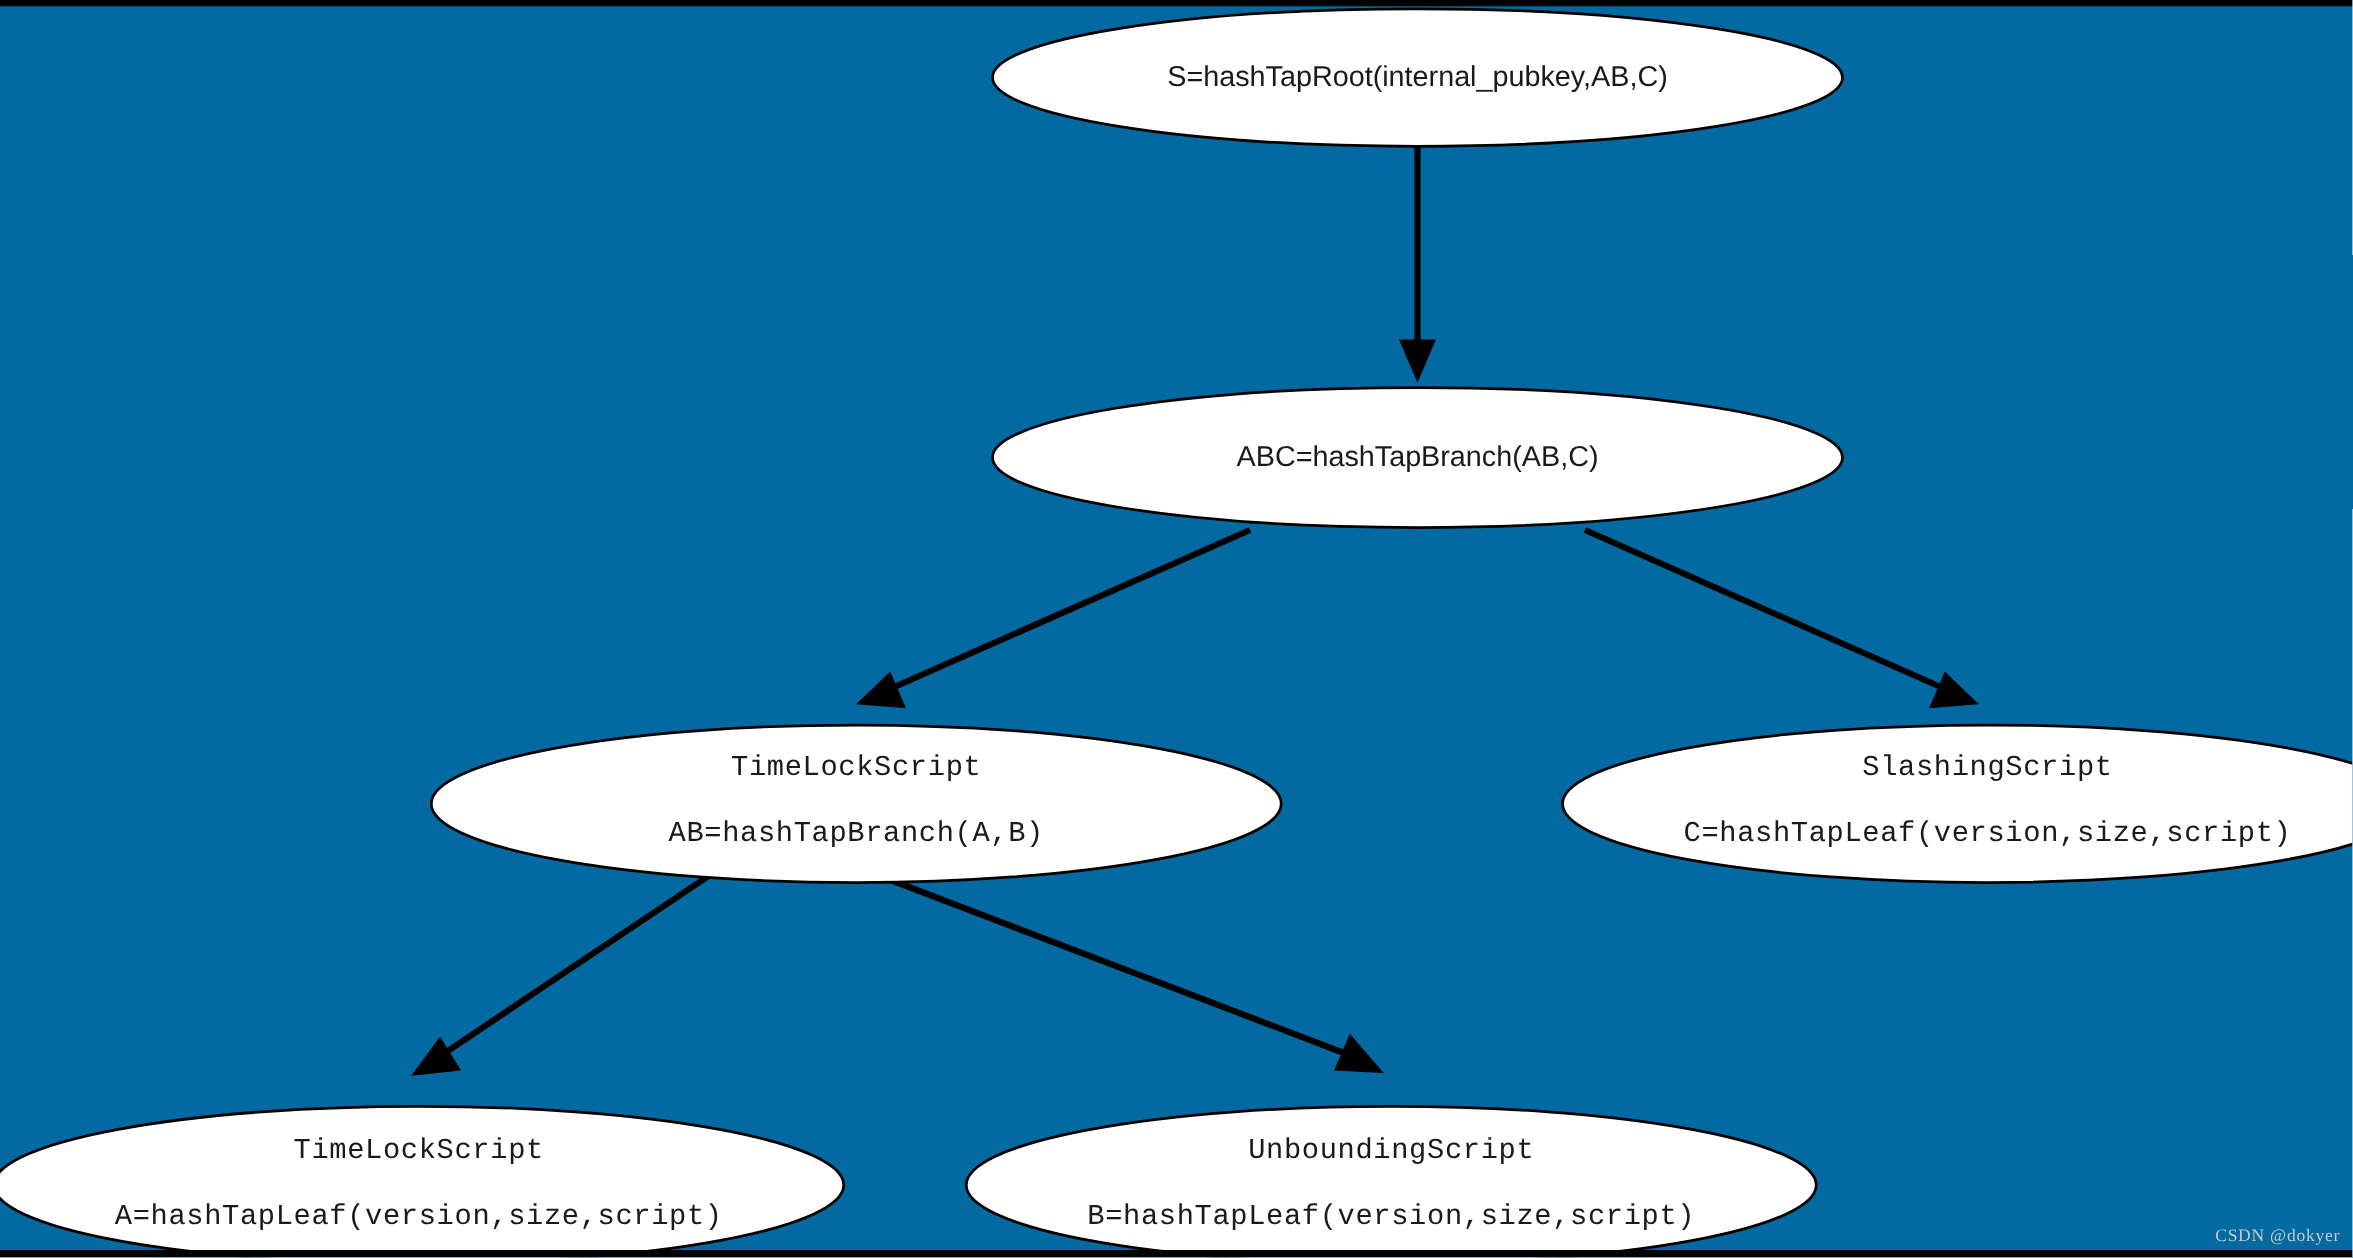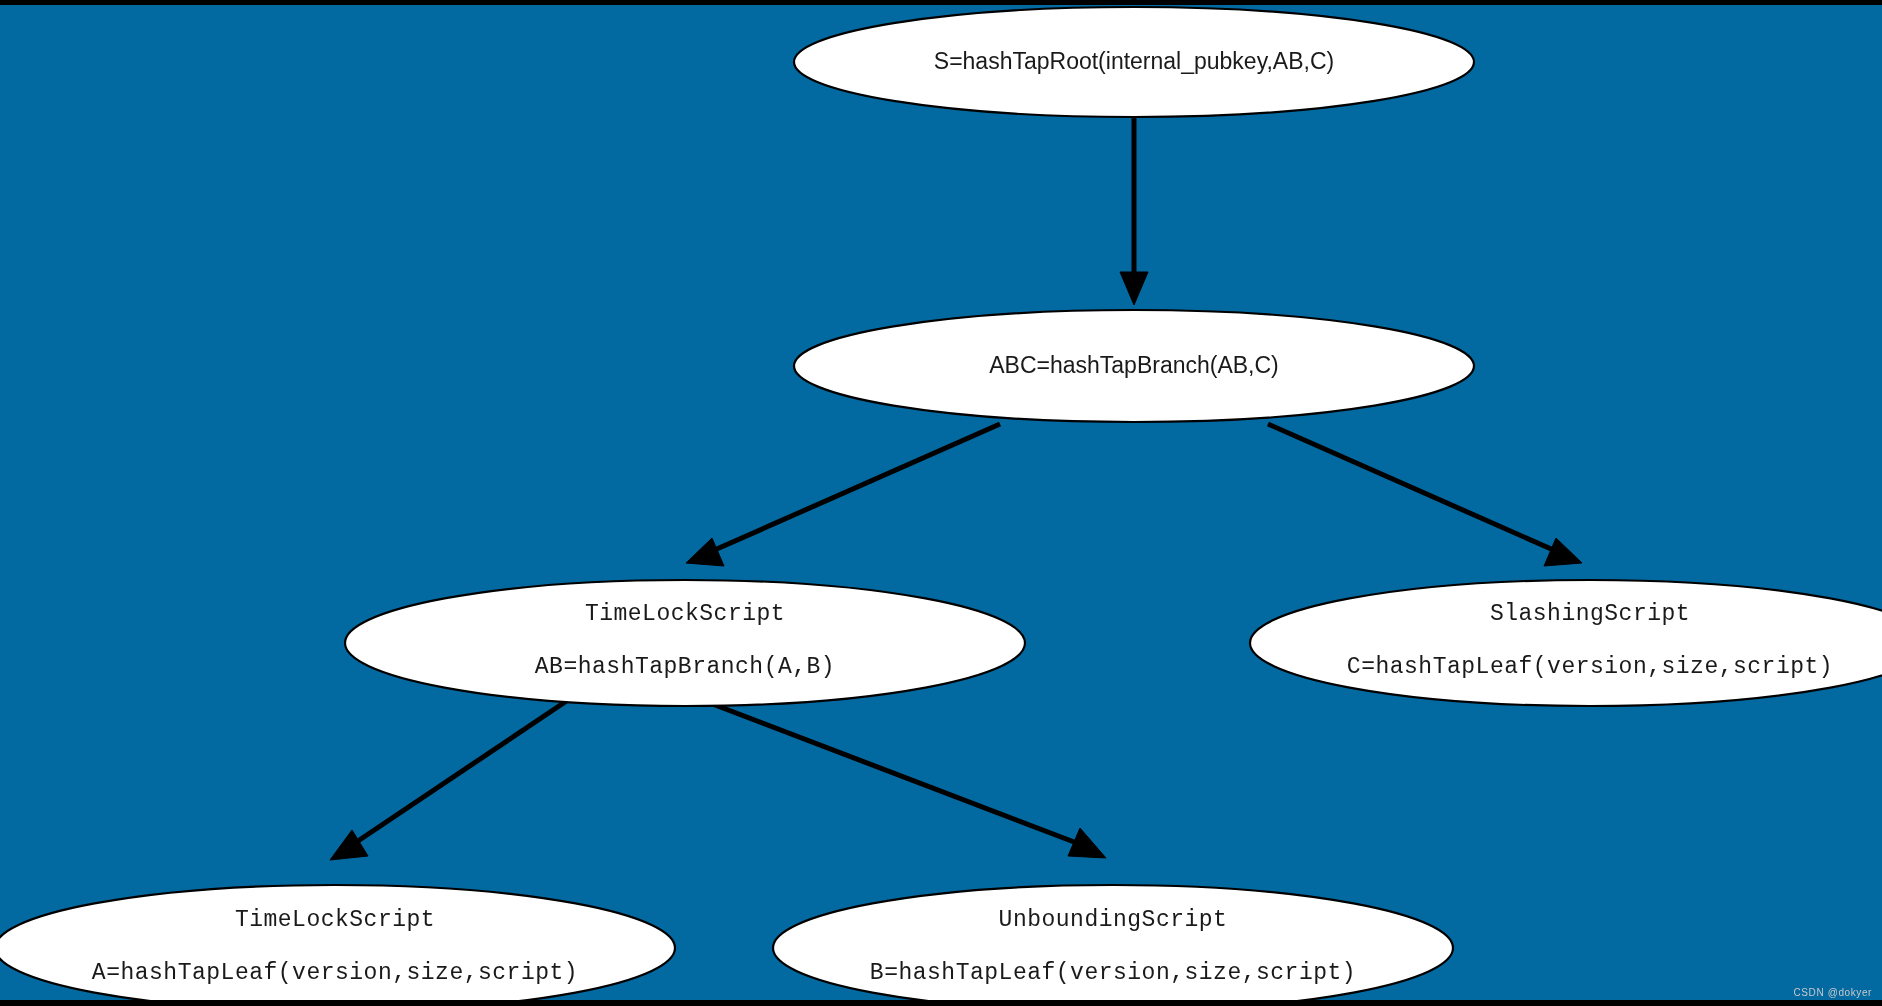--- a/index.html
+++ b/index.html
@@ -59,8 +59,8 @@
     position: absolute;
     right: 10px;
     bottom: 8px;
-    font-family: Liberation Sans, sans-serif;
-    font-size: 10px;
+    font-family: Liberation Serif, serif;
+    font-size: 14px;
     color: #c9c9c9;
     letter-spacing: 0.6px;
     user-select: none;

